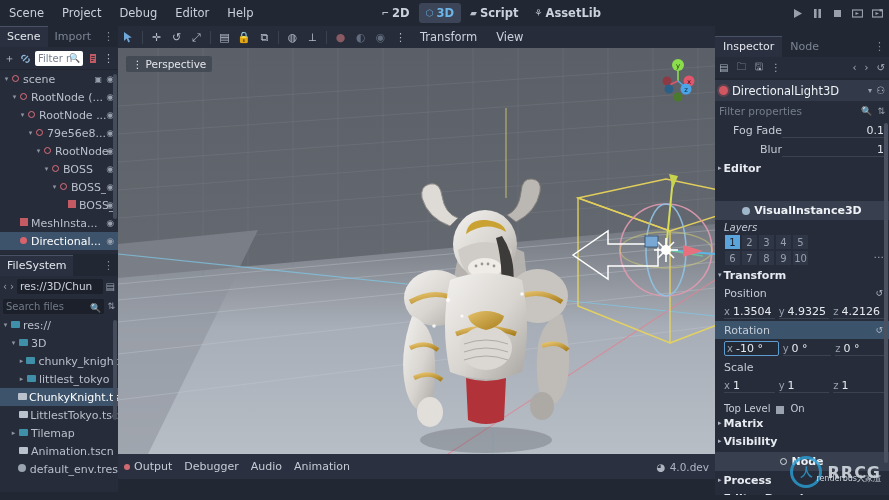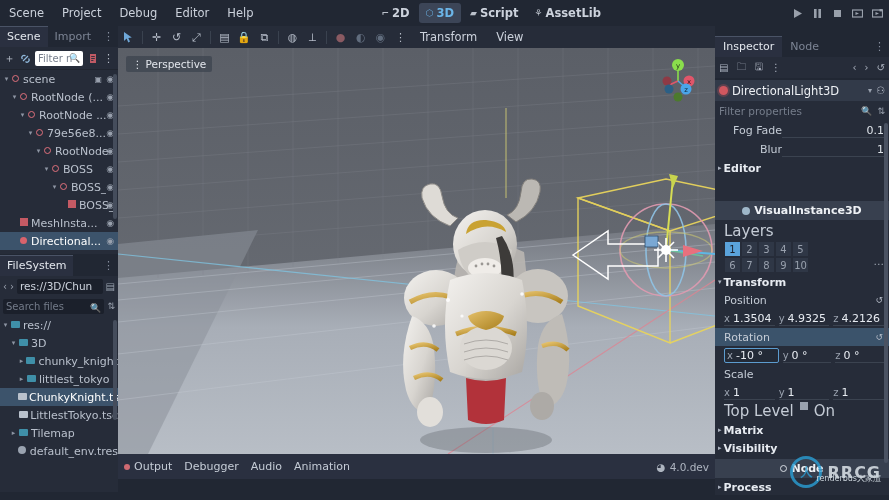--- a/index.html
+++ b/index.html
@@ -163,7 +163,7 @@
     height: 19px; background: #38404f; font-size: 11px; font-weight: bold; color: #eef1f5; margin-top: 24px;
   }
   .classbar .cdot { width: 8px; height: 8px; border-radius: 50%; }
-  .layers-label { padding: 2px 15px 1px 9px; font-size: 15px; color: #c5ccd6; }
+  .layers-label { padding: 2px 15px 1px 9px; font-size: 10px; color: #c5ccd6; font-style: italic; }
   .layers-grid { margin: 0 5px 0 9px; display: flex; align-items: flex-start; }
   .lgrid { display: grid; grid-template-columns: repeat(5, 17px); grid-auto-rows: 16px; background: #2f3746; }
   .lcell { display: flex; align-items: center; justify-content: center; font-size: 10px; color: #98a0ad; border: 1px solid #262c39; }

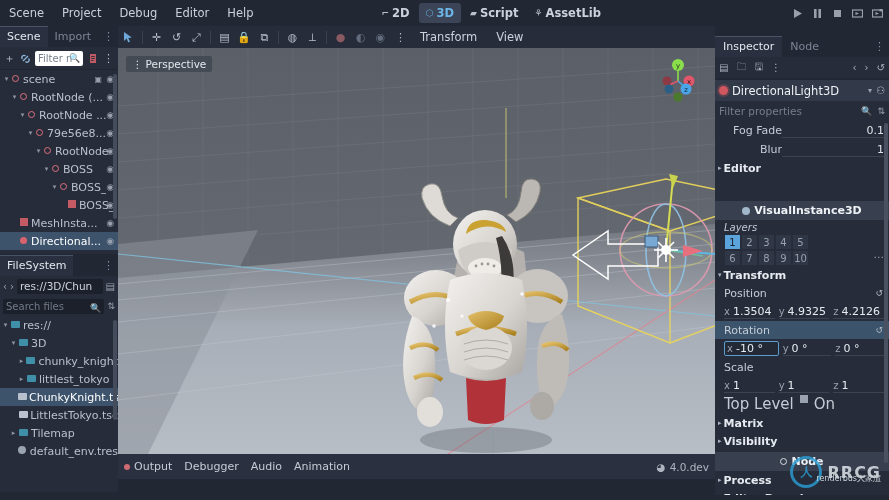--- a/index.html
+++ b/index.html
@@ -178,7 +178,7 @@
   .vfield.boxed { border: 1px solid #5c9ccf; border-bottom-color: #5c9ccf; border-radius: 2px; background: #232a36; padding: 0 2px; }
   .vfield .ax { color: #9aa2af; font-size: 10px; }
   .vfield .vv { color: #e7ebf1; }
-  .toplevel { display: flex; align-items: flex-start; height: 19px; padding-left: 9px; font-size: 15px; gap: 6px; }
+  .toplevel { display: flex; align-items: flex-end; height: 19px; padding-left: 9px; font-size: 10px; gap: 6px; }
   .toplevel .cbx { width: 8px; height: 8px; background: #9aa2af; }
   .i-scroll { position: absolute; right: 1px; top: 2px; width: 4px; height: 340px; background: #4a5262; border-radius: 2px; }
 

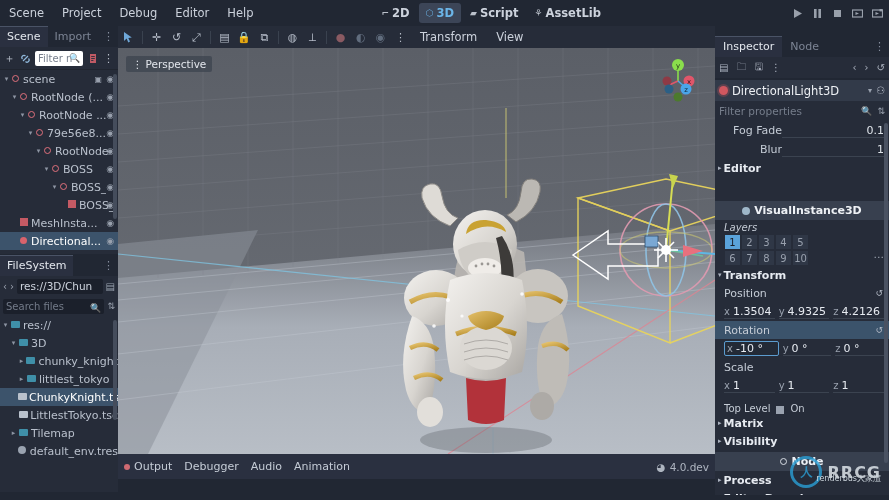--- a/index.html
+++ b/index.html
@@ -409,6 +409,11 @@
             <span class="arr">▸</span>
             <span class="fico"><span style="display:inline-block;width:9px;height:7px;background:#3f8fa8;border-radius:1px;"></span></span>
             <span>Tilemap</span>
+          </div>
+          <div class="fsrow" style="padding-left: 10px;">
+            <span class="arr"></span>
+            <span class="fico"><span style="display:inline-block;width:9px;height:7px;background:#b9c1cc;border-radius:1px;"></span></span>
+            <span>Animation.tscn</span>
           </div>
           <div class="fsrow" style="padding-left: 10px;">
             <span class="arr"></span>

